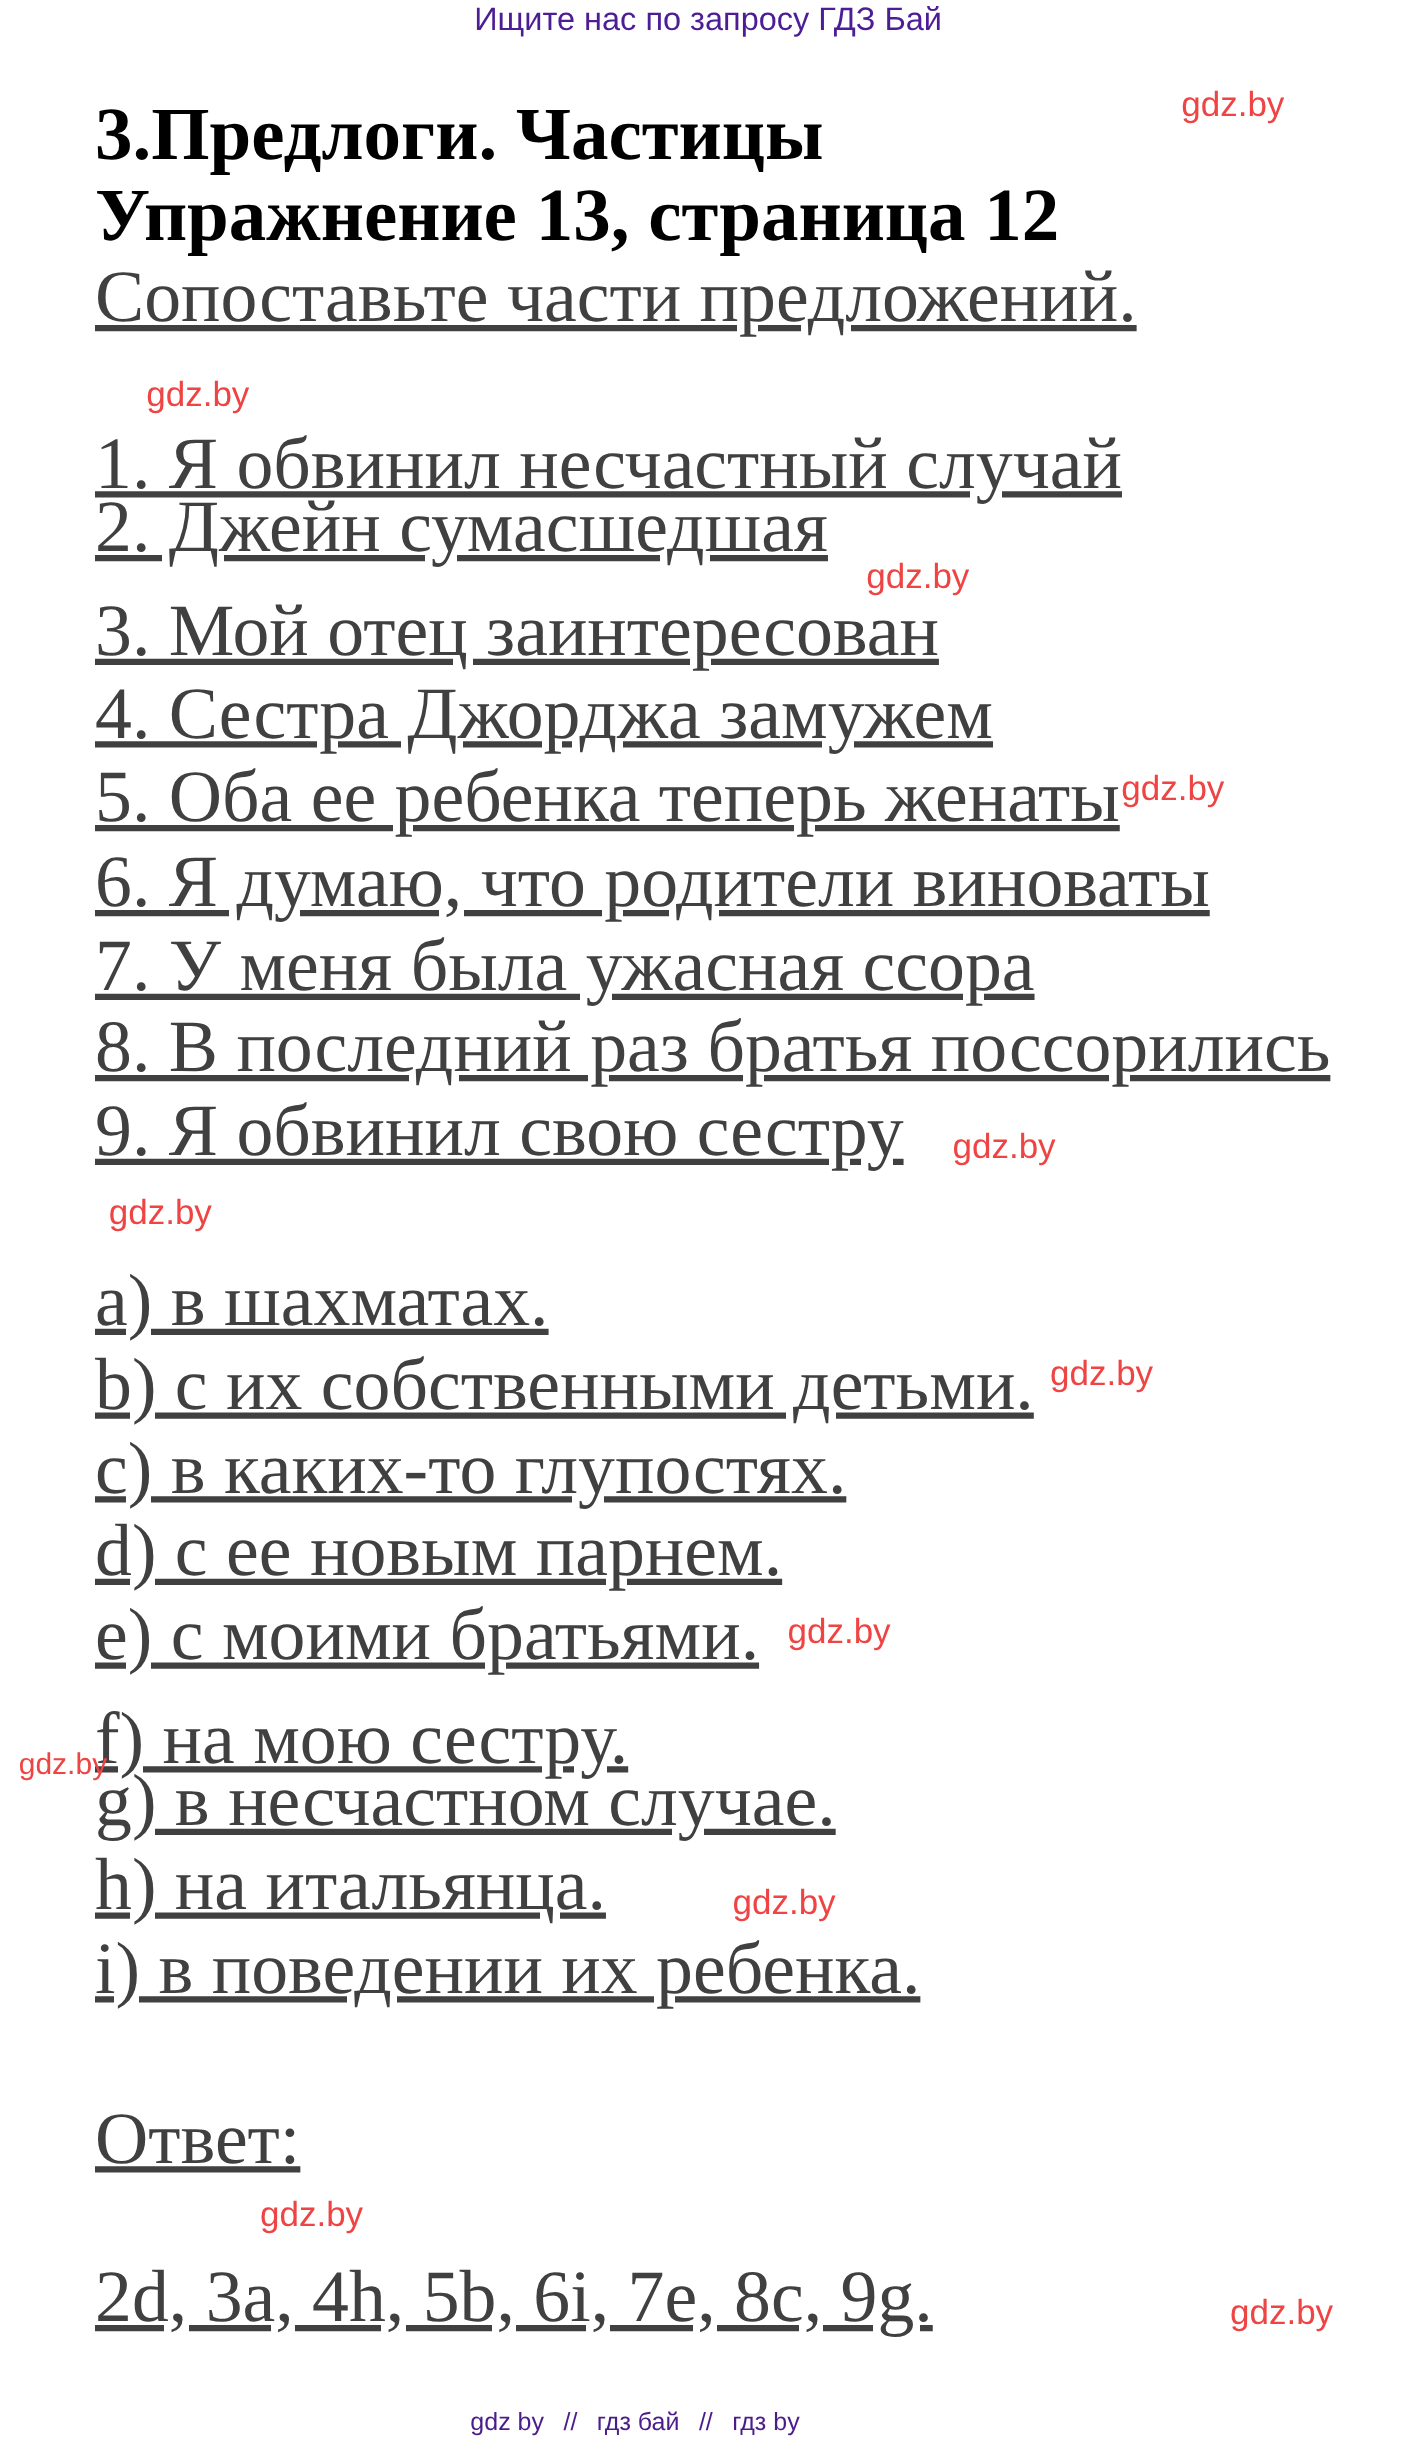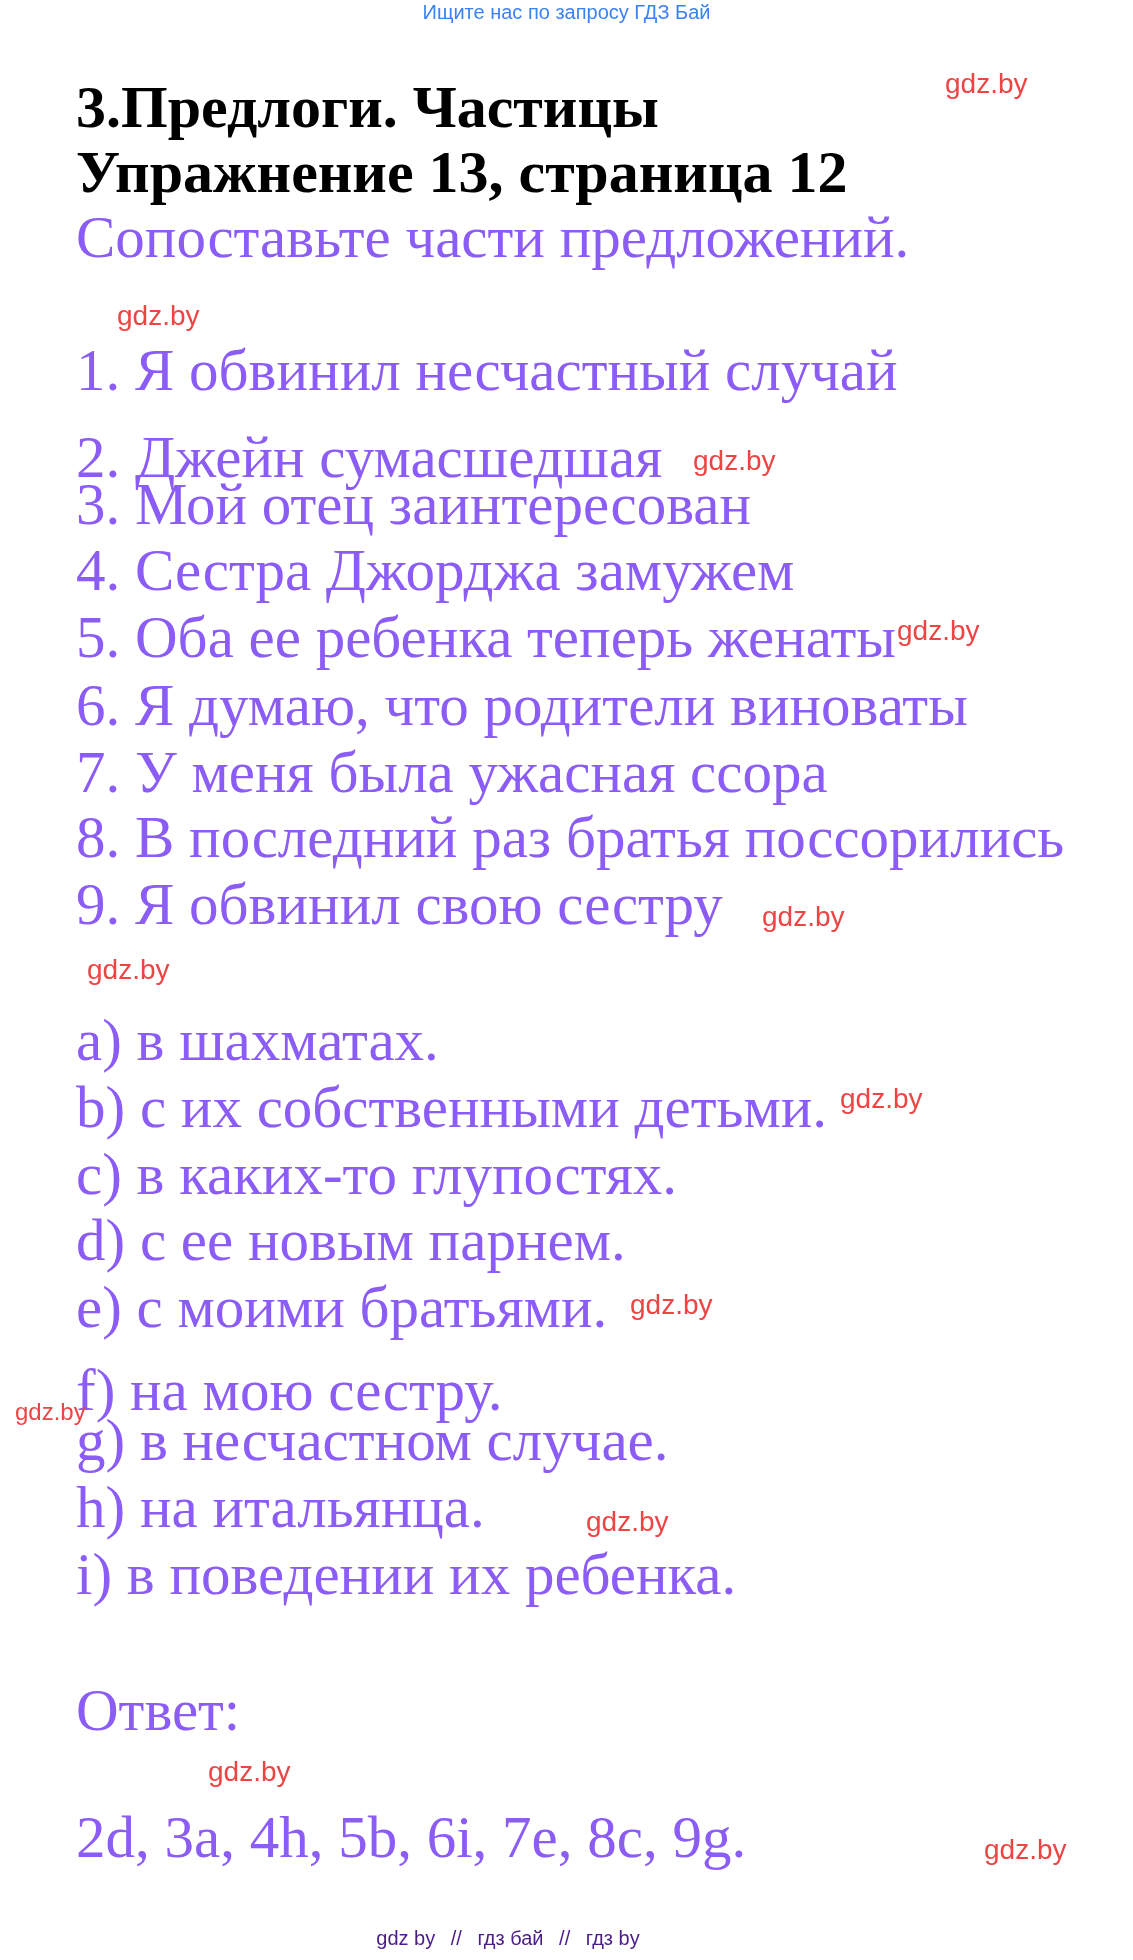--- a/index.html
+++ b/index.html
@@ -5,7 +5,7 @@
   html, body { margin: 0; padding: 0; background: #ffffff; }
   body { width: 1133px; height: 1960px; position: relative; overflow: hidden; }
   .abs { position: absolute; white-space: nowrap; line-height: 1; }
-  .banner { font-family: "Liberation Sans", sans-serif; font-size: 20px; color: #3b82f6; left: 0; width: 1133px; text-align: center; top: 2px; }
+  .banner { font-family: "Liberation Sans", sans-serif; font-size: 26px; color: #4c1d95; left: 0; width: 1133px; text-align: center; top: 2px; }
   .title { font-family: "Liberation Serif", serif; font-weight: bold; font-size: 60px; color: #000; left: 76px; }
   .body-text { font-family: "Liberation Serif", serif; font-size: 59px; color: #8b5cf6; left: 76px; }
   .wm { font-family: Liberation Sans, sans-serif; font-size: 28px; color: #ef4444; }

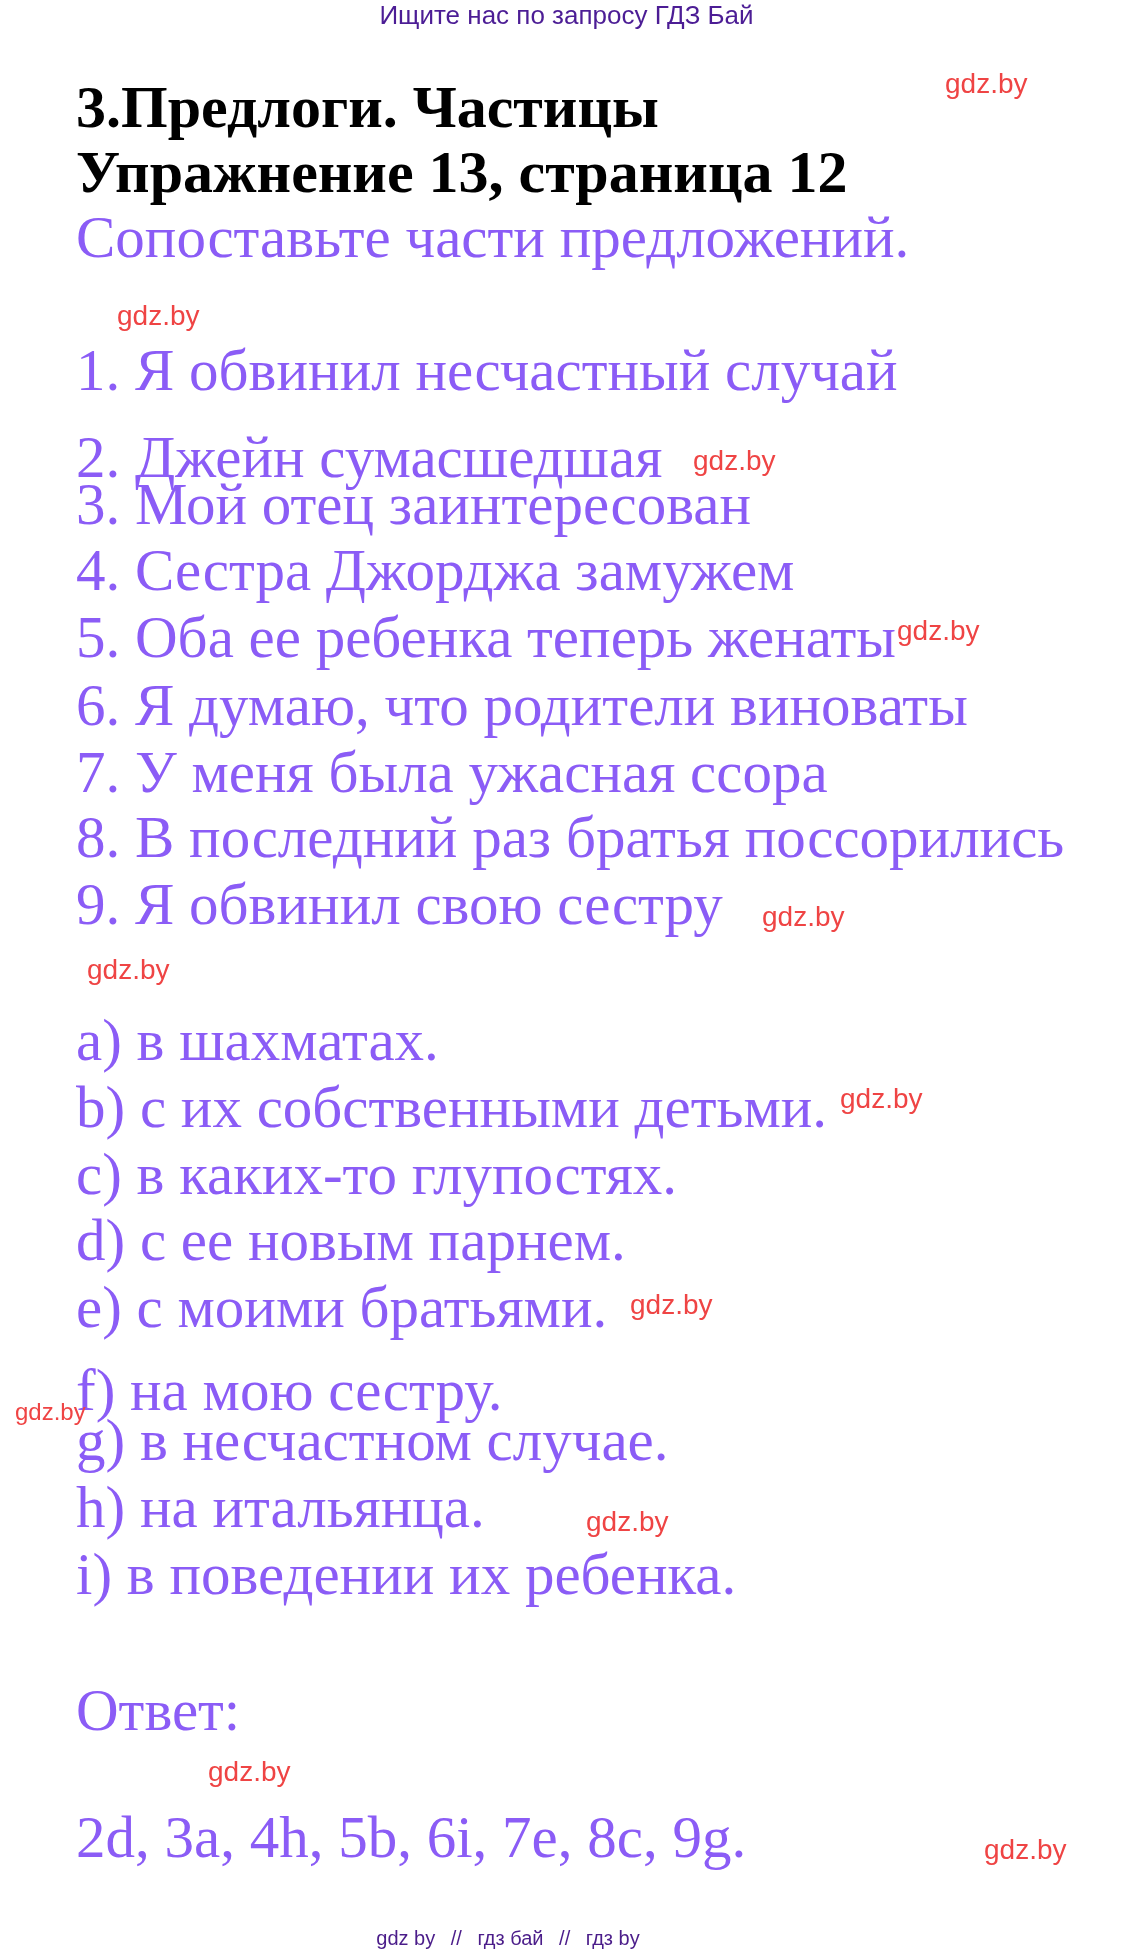--- a/index.html
+++ b/index.html
@@ -7,7 +7,7 @@
   .abs { position: absolute; white-space: nowrap; line-height: 1; }
   .banner { font-family: "Liberation Sans", sans-serif; font-size: 26px; color: #4c1d95; left: 0; width: 1133px; text-align: center; top: 2px; }
   .title { font-family: "Liberation Serif", serif; font-weight: bold; font-size: 60px; color: #000; left: 76px; }
-  .body-text { font-family: "Liberation Serif", serif; font-size: 59px; color: #8b5cf6; left: 76px; }
+  .body-text { font-family: "Liberation Serif", serif; font-size: 59px; color: #404040; left: 76px; text-decoration: underline; }
   .wm { font-family: Liberation Sans, sans-serif; font-size: 28px; color: #ef4444; }
   .footer { font-family: "Liberation Sans", sans-serif; font-size: 20px; color: #4b1d8a; left: 0; width: 1016px; text-align: center; top: 1928px; }
   .footer .sep { margin: 0 10px; }

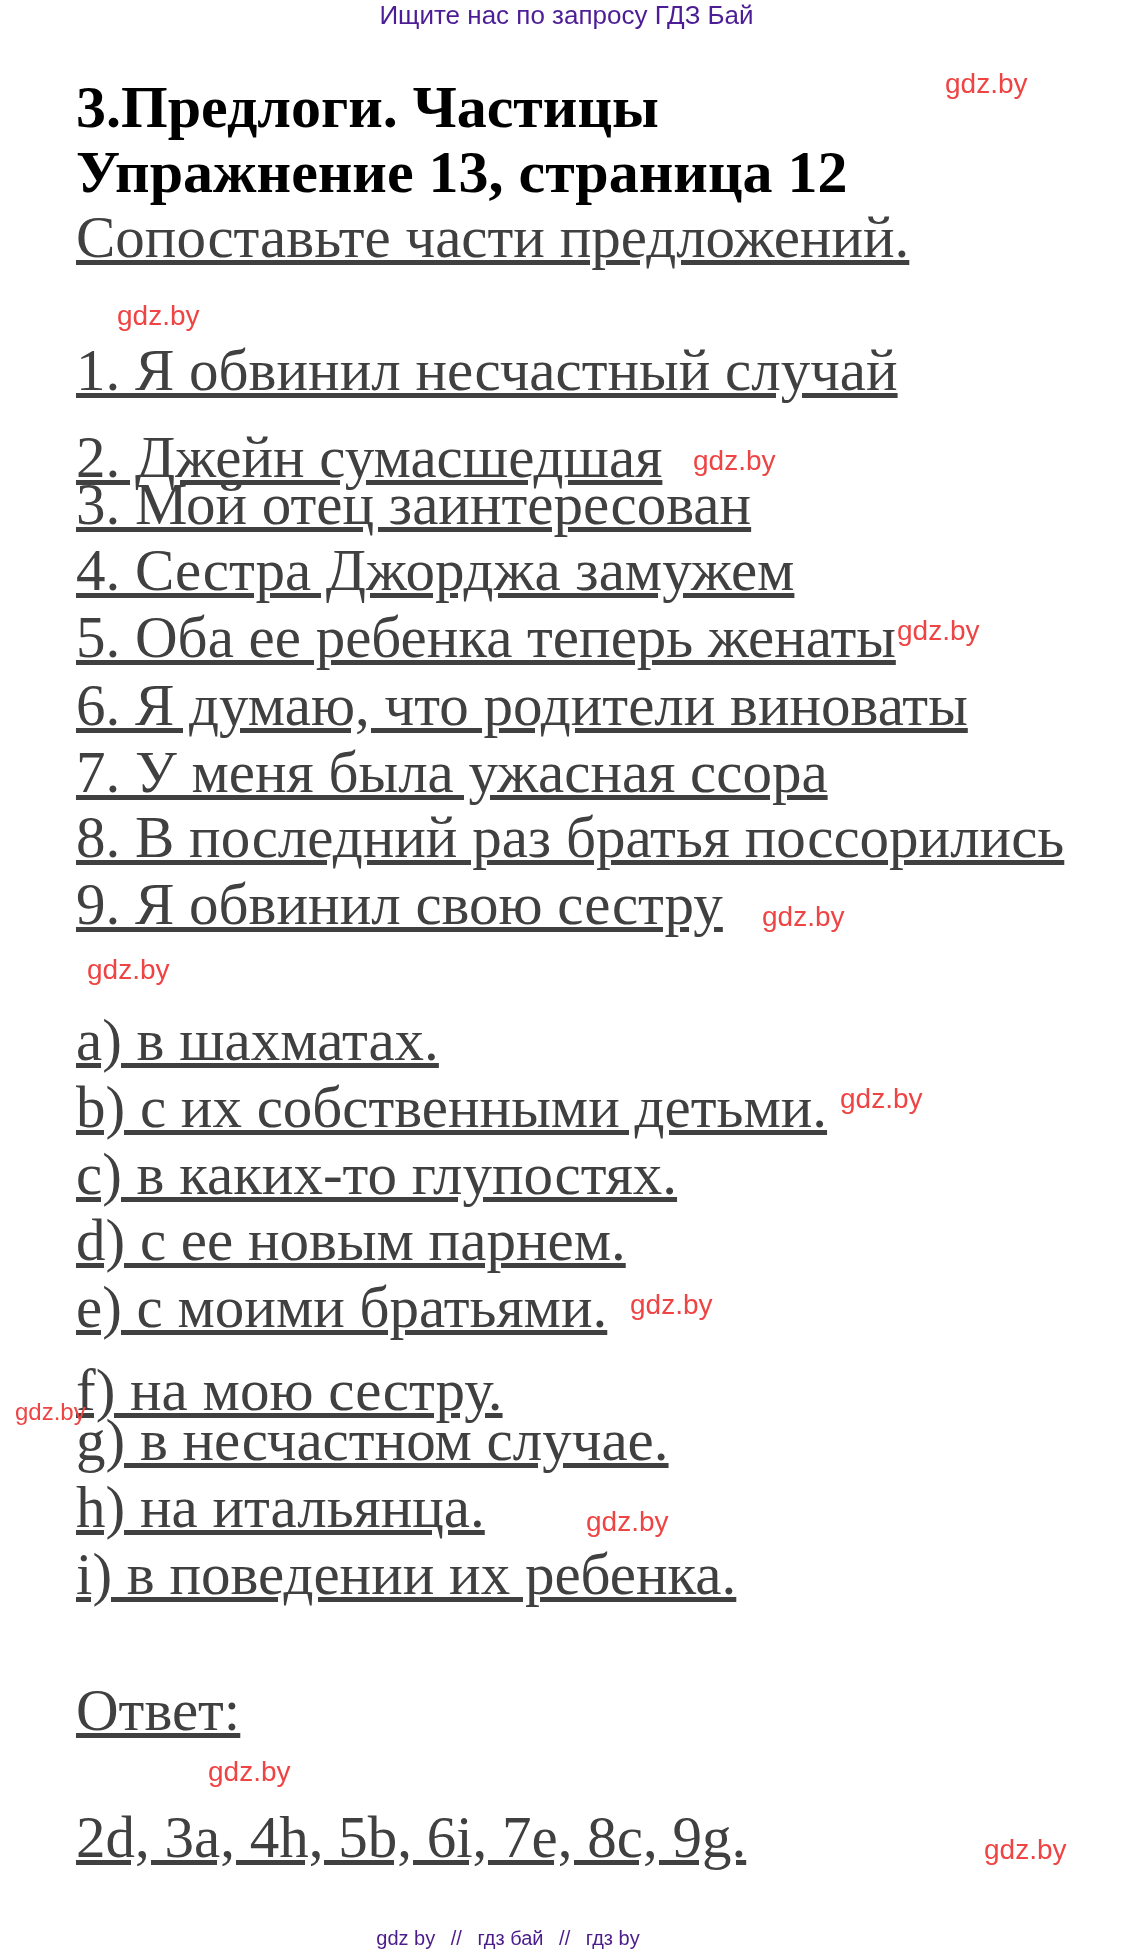--- a/index.html
+++ b/index.html
@@ -23,7 +23,7 @@
 
 <div>
   <div class="abs body-text" style="top:341px;">1. Я обвинил несчастный случай</div>
-  <div class="abs body-text" style="top:428px;">2. Джейн сумасшедшая</div>
+  <div class="abs body-text" style="top:392px;">2. Джейн сумасшедшая</div>
   <div class="abs body-text" style="top:475px;">3. Мой отец заинтересован</div>
   <div class="abs body-text" style="top:541px;">4. Сестра Джорджа замужем</div>
   <div class="abs body-text" style="top:608px;">5. Оба ее ребенка теперь женаты</div>

